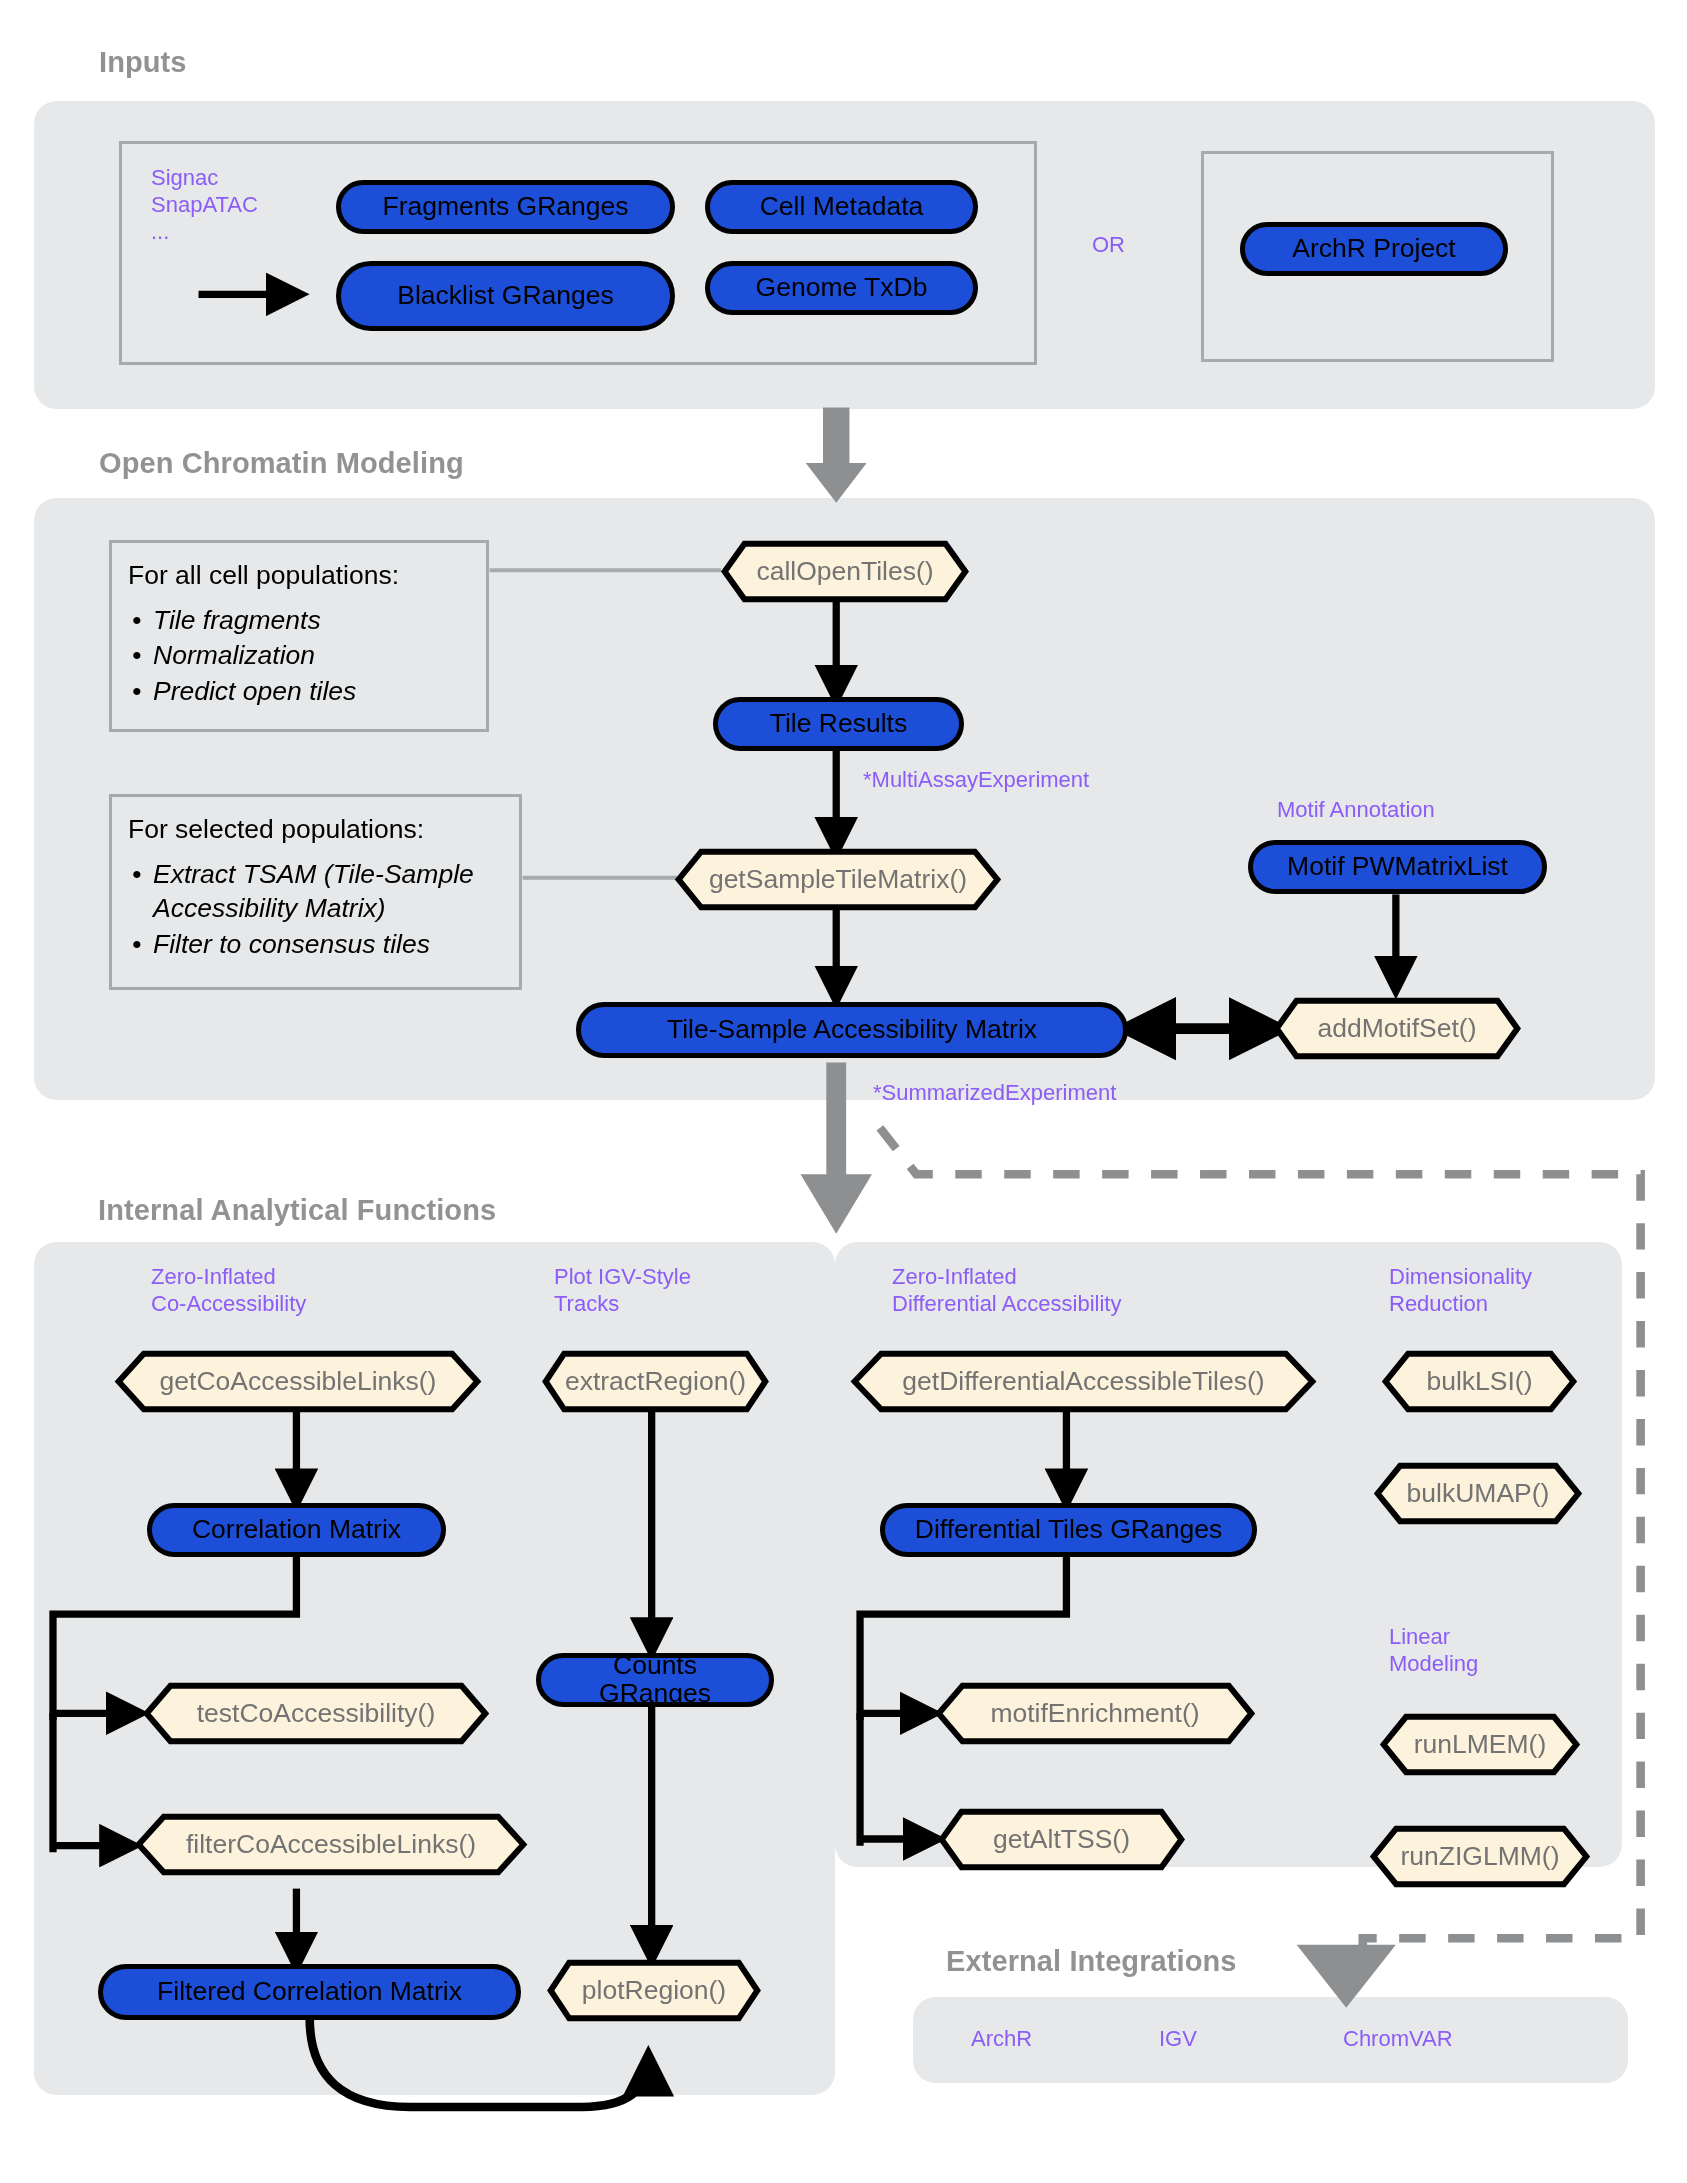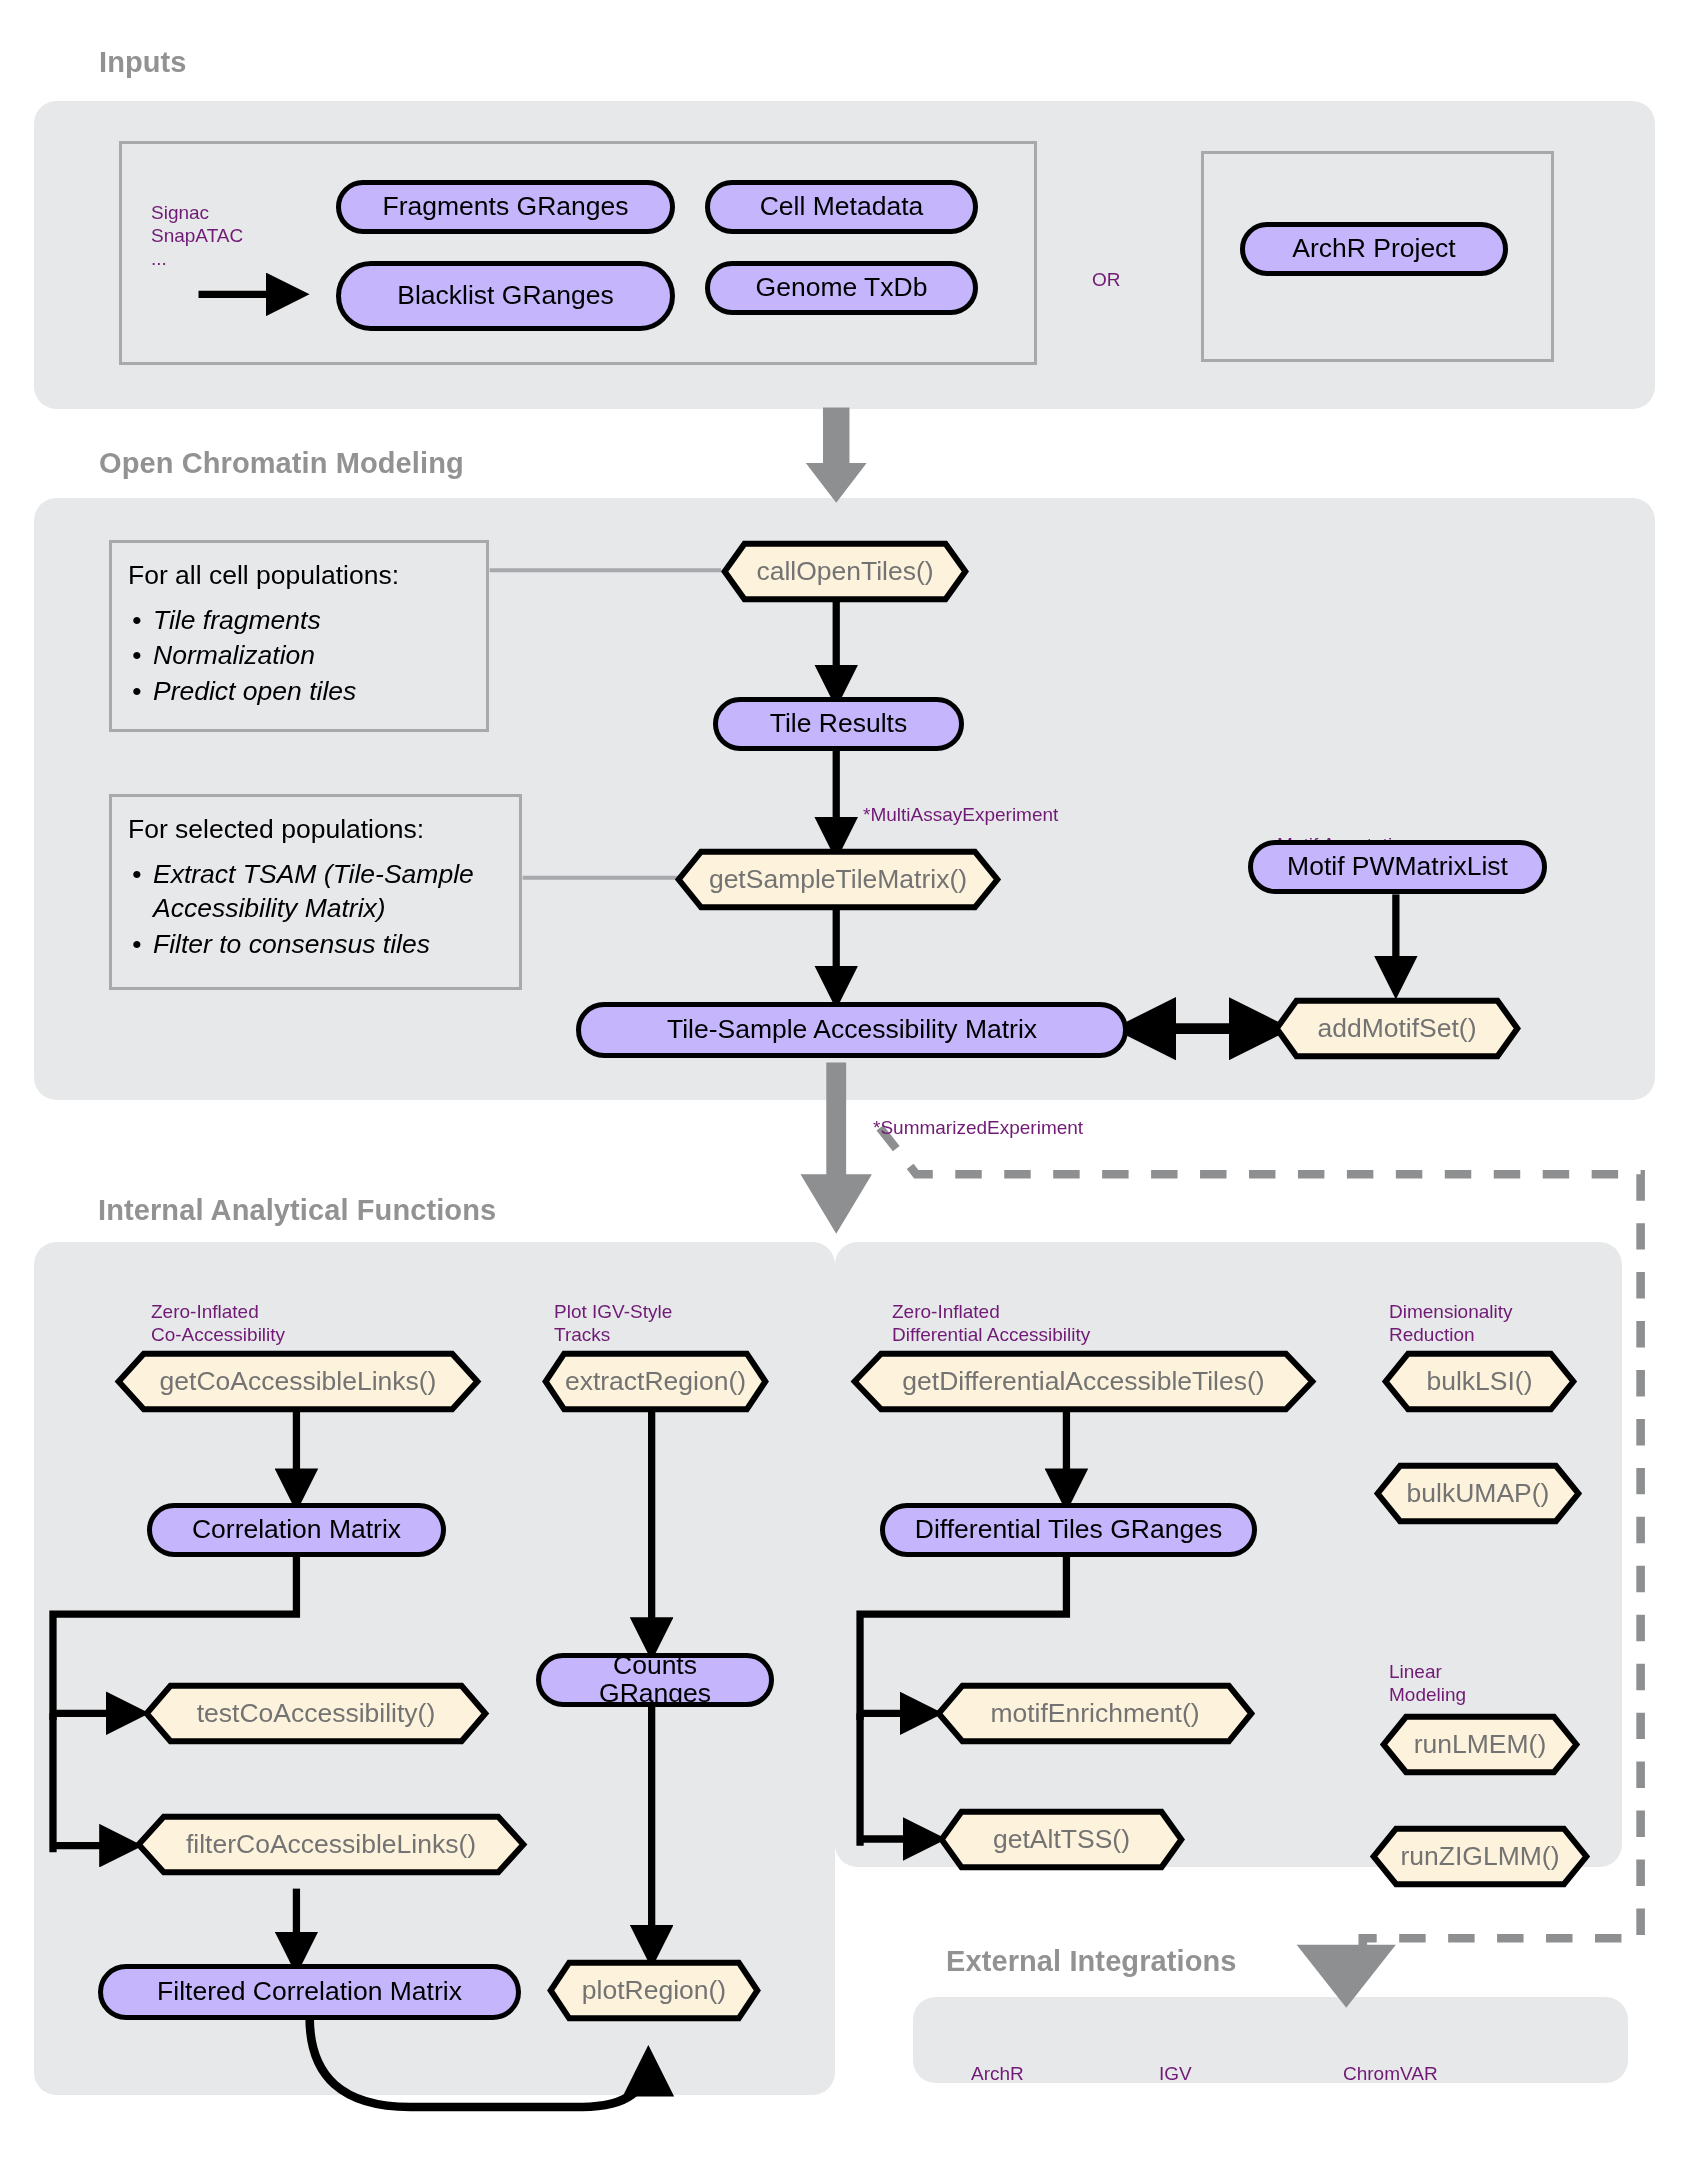--- a/index.html
+++ b/index.html
@@ -57,7 +57,7 @@
 
   
   .lbl{
-    position:absolute;color:#701a75;font-size:19px;line-height:1.22;white-space:pre-line;z-index:5;margin-top:36px;
+    position:absolute;color:#8b5cf6;font-size:22px;line-height:1.22;white-space:pre-line;z-index:5;
   }
 
   

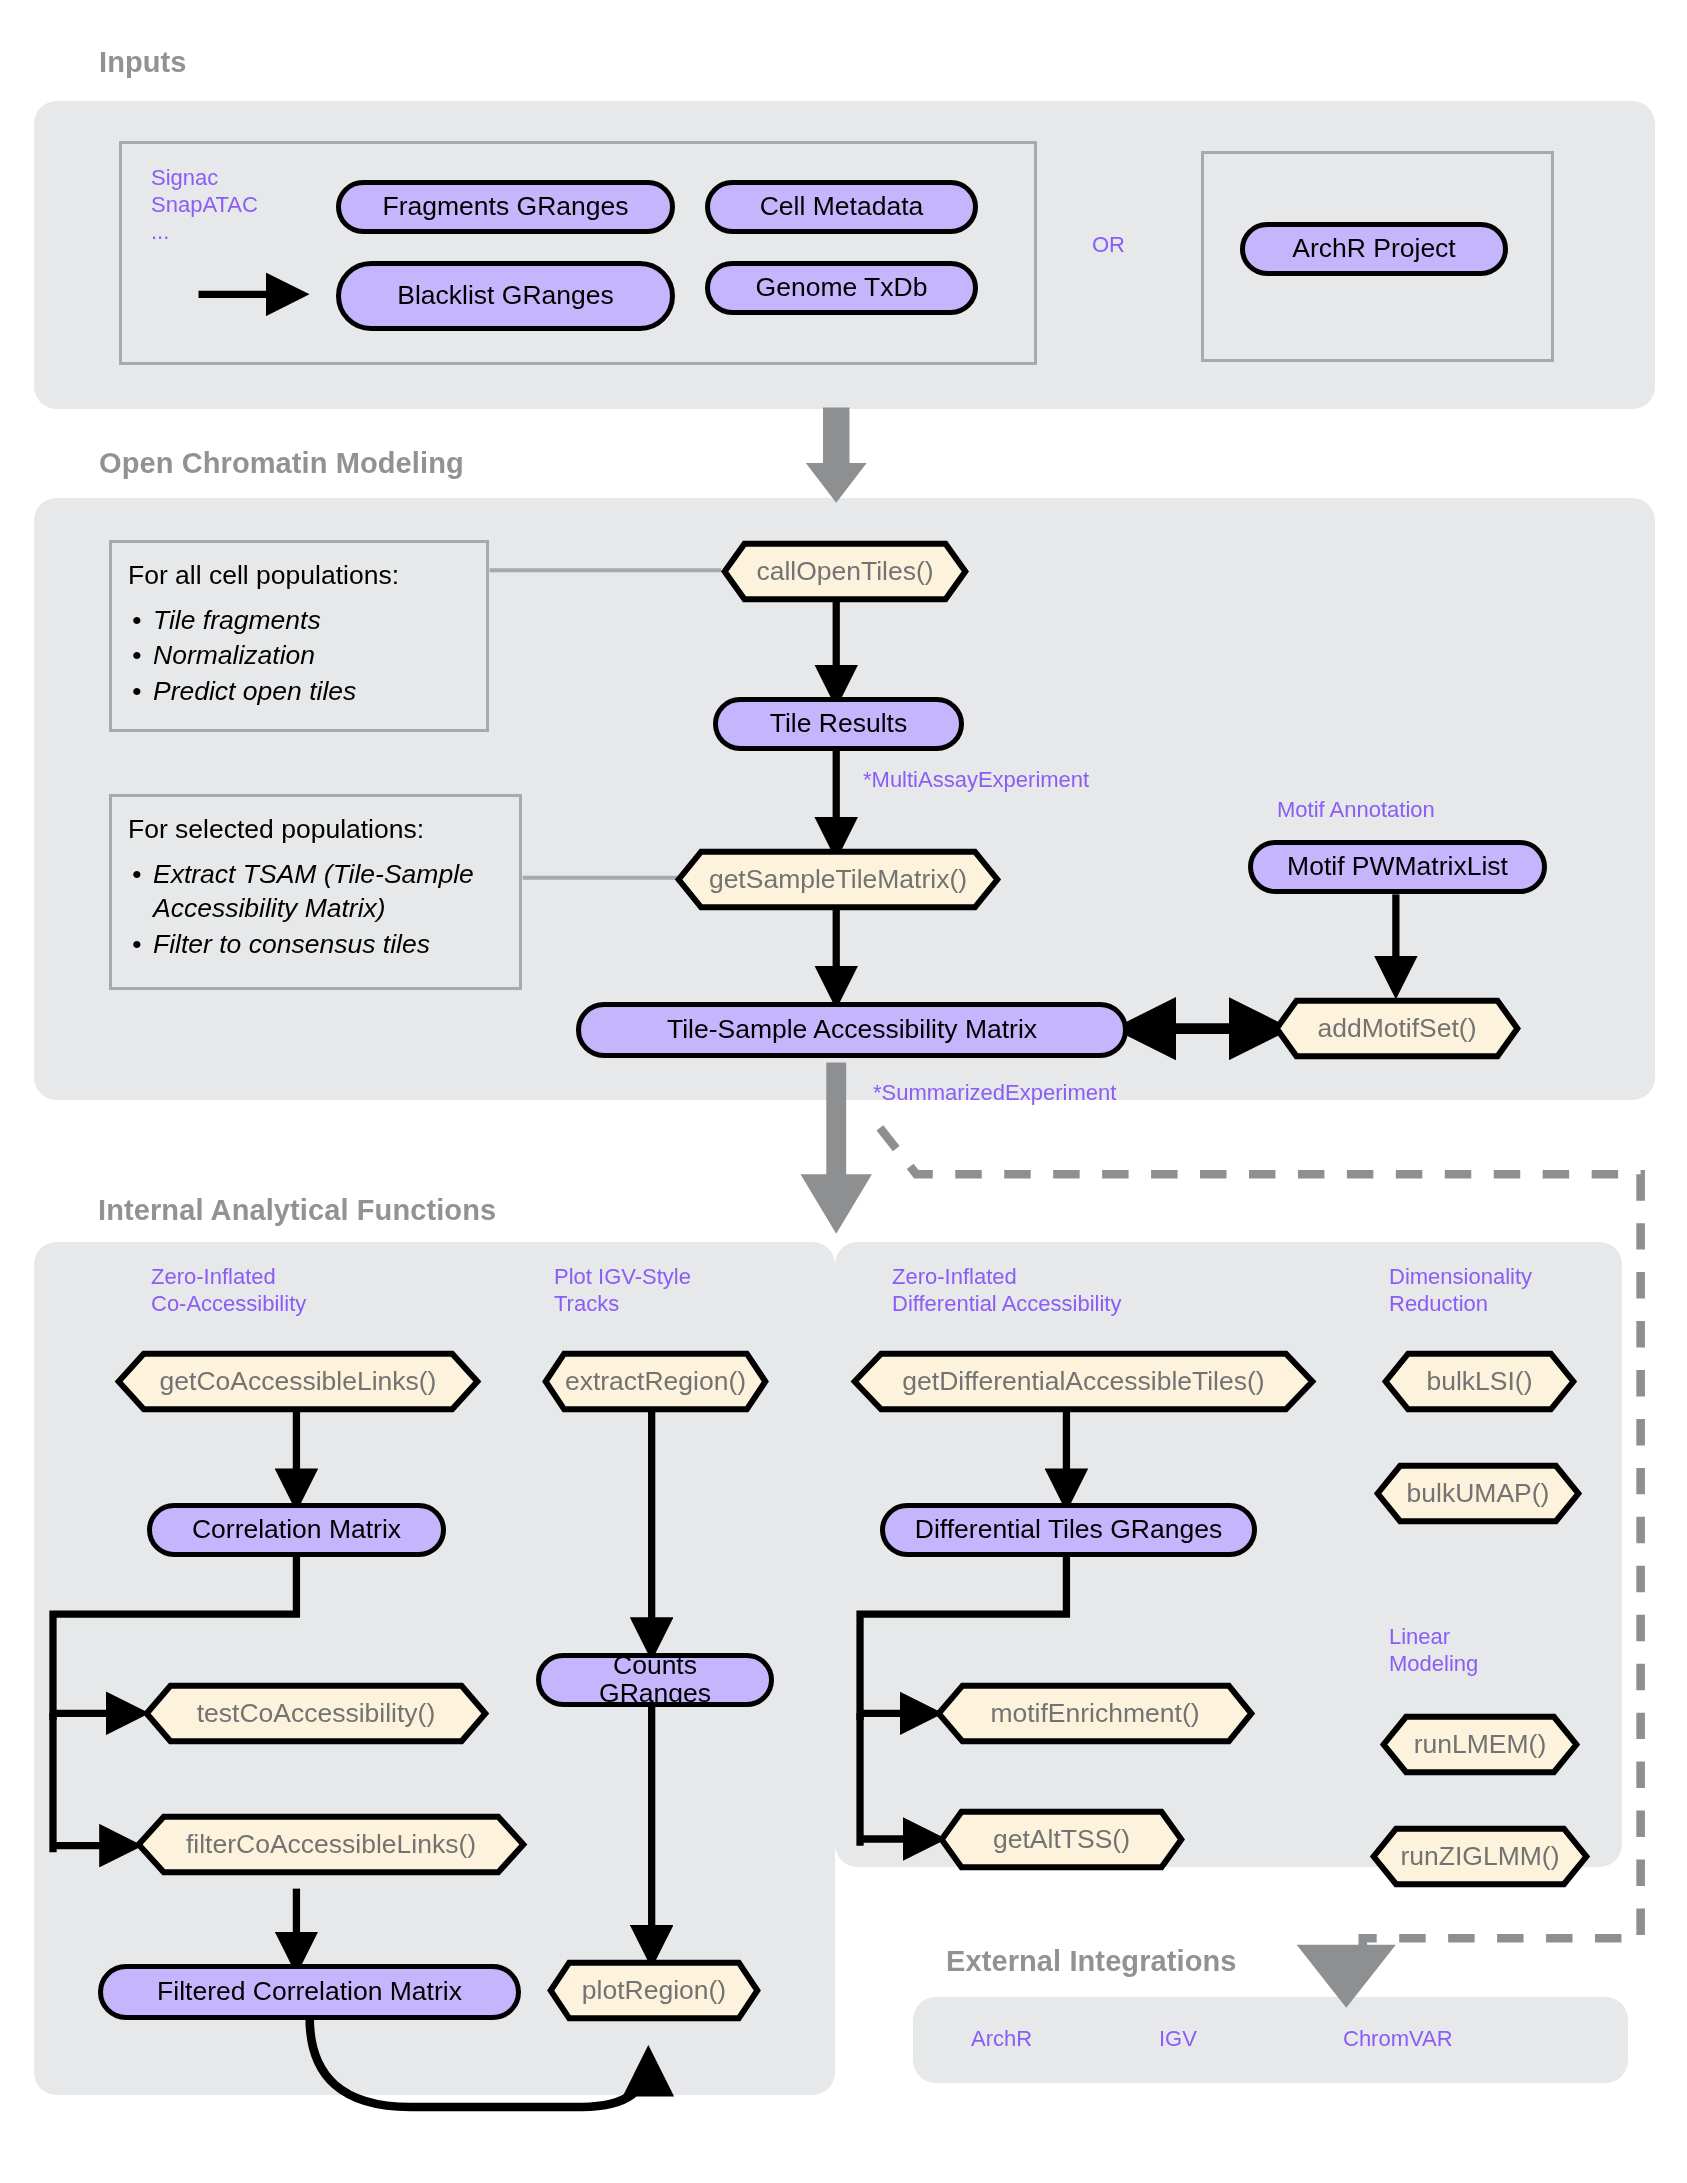--- a/index.html
+++ b/index.html
@@ -42,7 +42,7 @@
     z-index:6;
   }
   .pill{
-    background:#c4b5fd;
+    background:#1d4ed8;
     border:5.3px solid #000;
     border-radius:661px;
     padding:0 14.6px;

